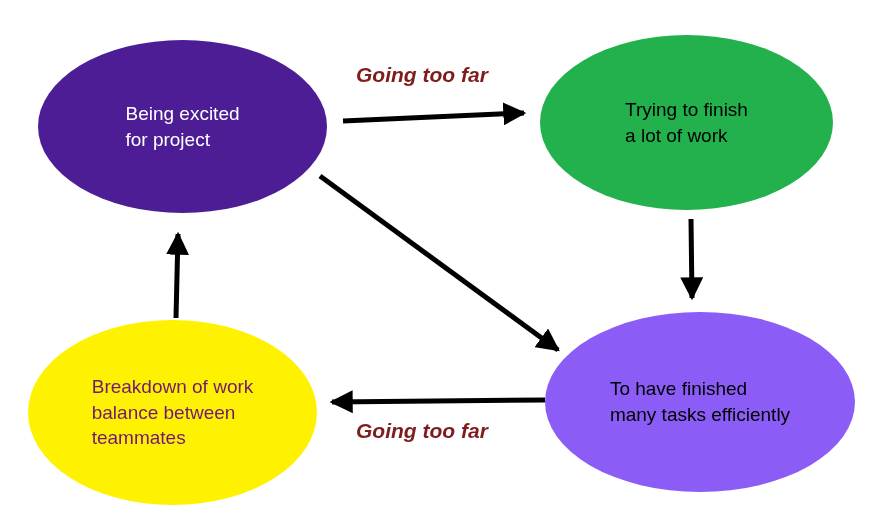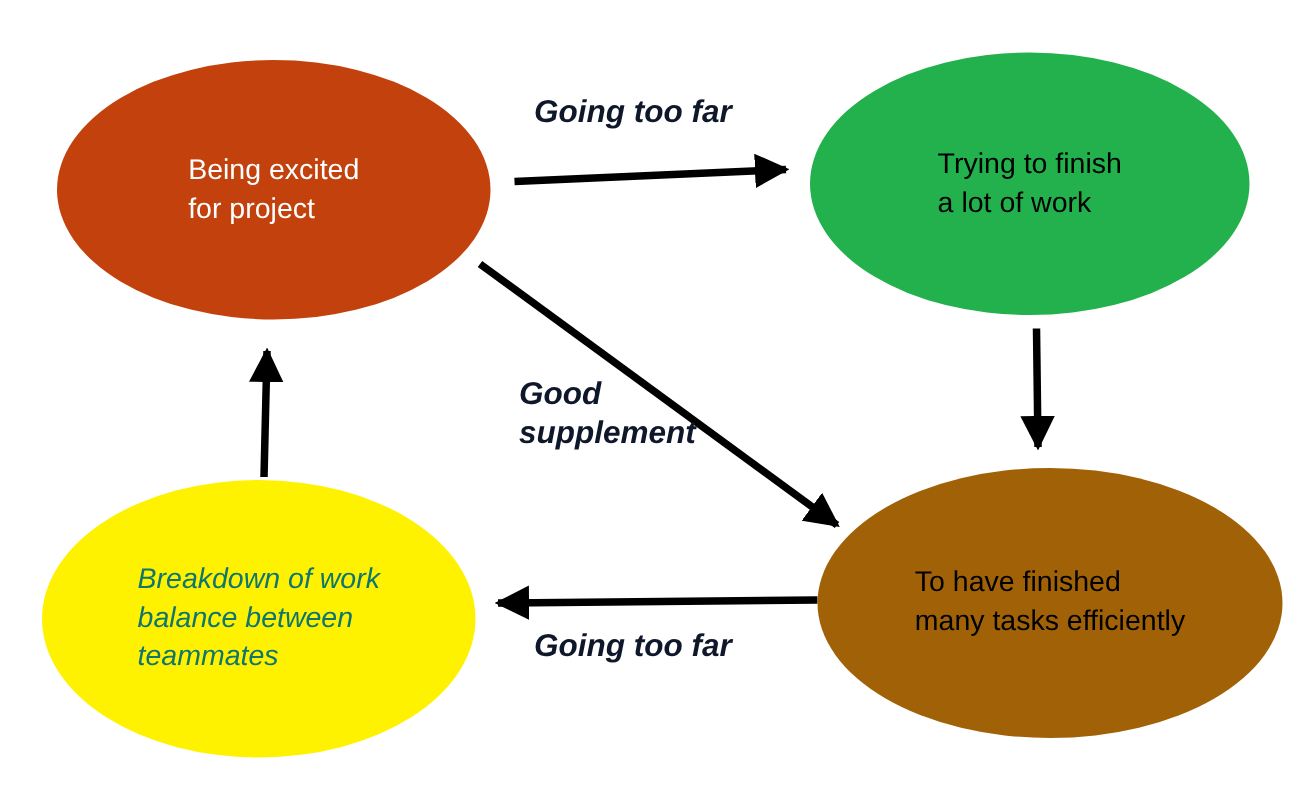--- a/index.html
+++ b/index.html
@@ -44,7 +44,7 @@
     font-size: 21px;
     font-style: italic;
     font-weight: 600;
-    color: #0f172a;
+    color: #7f1d1d;
     line-height: 1.25;
     white-space: pre-line;
   }

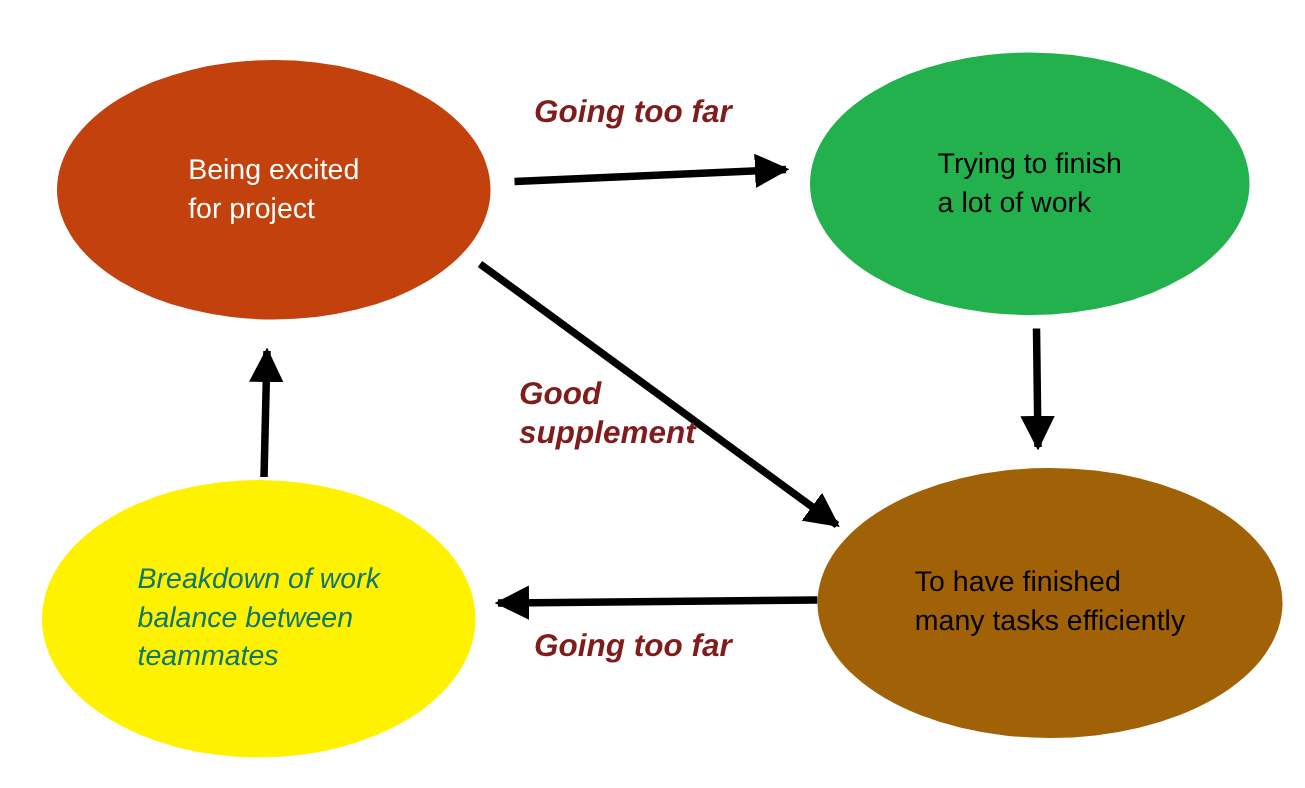--- a/index.html
+++ b/index.html
@@ -72,7 +72,7 @@
     <line x1="176" y1="318" x2="178" y2="234" stroke="#000000" stroke-width="5" marker-end="url(#arrowhead)"></line>
   </svg>
 
-  <div class="node node-excited" style="background: #c2410c; color: rgb(255, 255, 255);">
+  <div class="node node-excited" style="background: #4c1d95; color: rgb(255, 255, 255);">
     <span class="node-label">Being excited
 for project</span>
   </div>

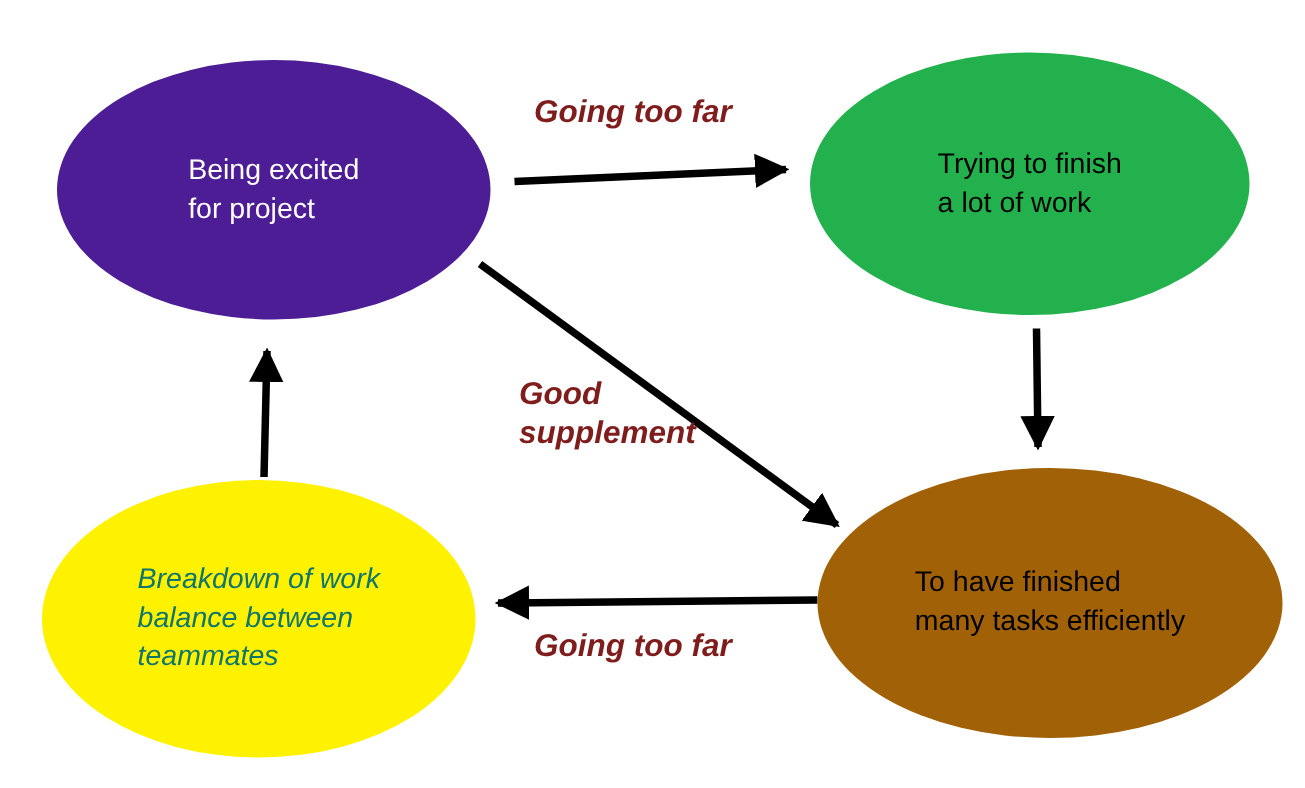--- a/index.html
+++ b/index.html
@@ -94,8 +94,6 @@
   </div>
 
   <div class="edge-label el-going-top">Going too far</div>
-  <div class="edge-label el-good">Good
-supplement</div>
   <div class="edge-label el-going-bottom">Going too far</div>
 
 </div>

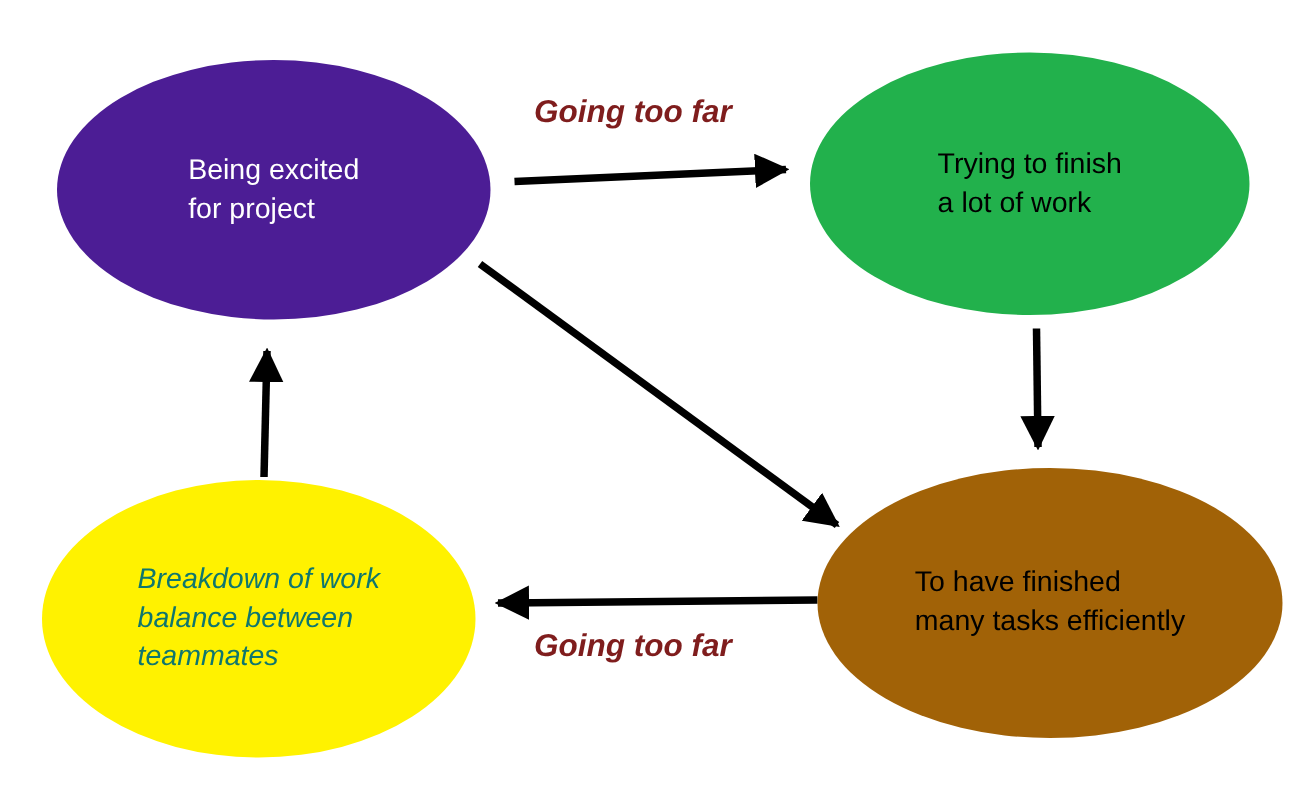--- a/index.html
+++ b/index.html
@@ -87,7 +87,7 @@
 many tasks efficiently</span>
   </div>
 
-  <div class="node node-breakdown" style="background: rgb(255, 242, 0); color: #0f766e; font-style: italic;">
+  <div class="node node-breakdown" style="background: rgb(255, 242, 0); color: #701a75;">
     <span class="node-label">Breakdown of work
 balance between
 teammates</span>

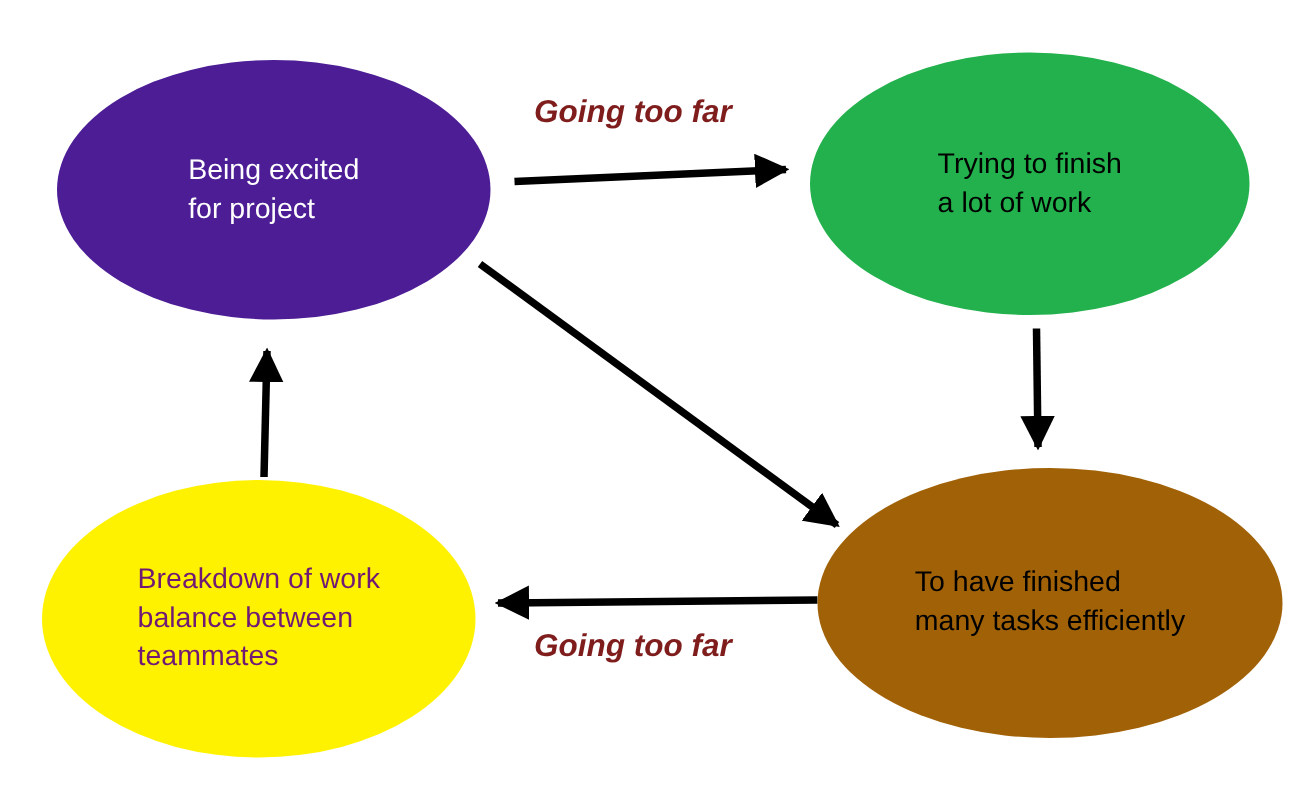--- a/index.html
+++ b/index.html
@@ -82,7 +82,7 @@
 a lot of work</span>
   </div>
 
-  <div class="node node-finished" style="background: #a16207; color: rgb(0, 0, 0);">
+  <div class="node node-finished" style="background: #8b5cf6; color: rgb(0, 0, 0);">
     <span class="node-label">To have finished
 many tasks efficiently</span>
   </div>

